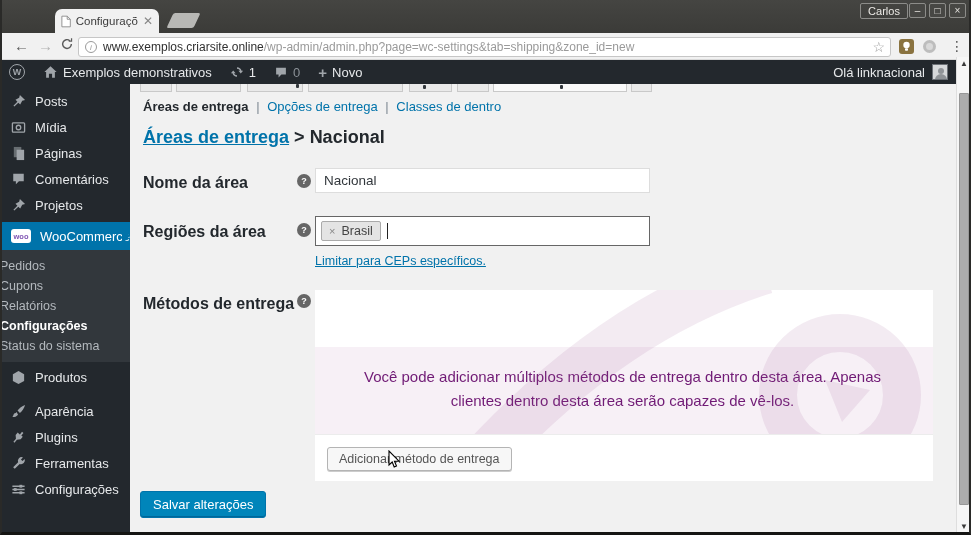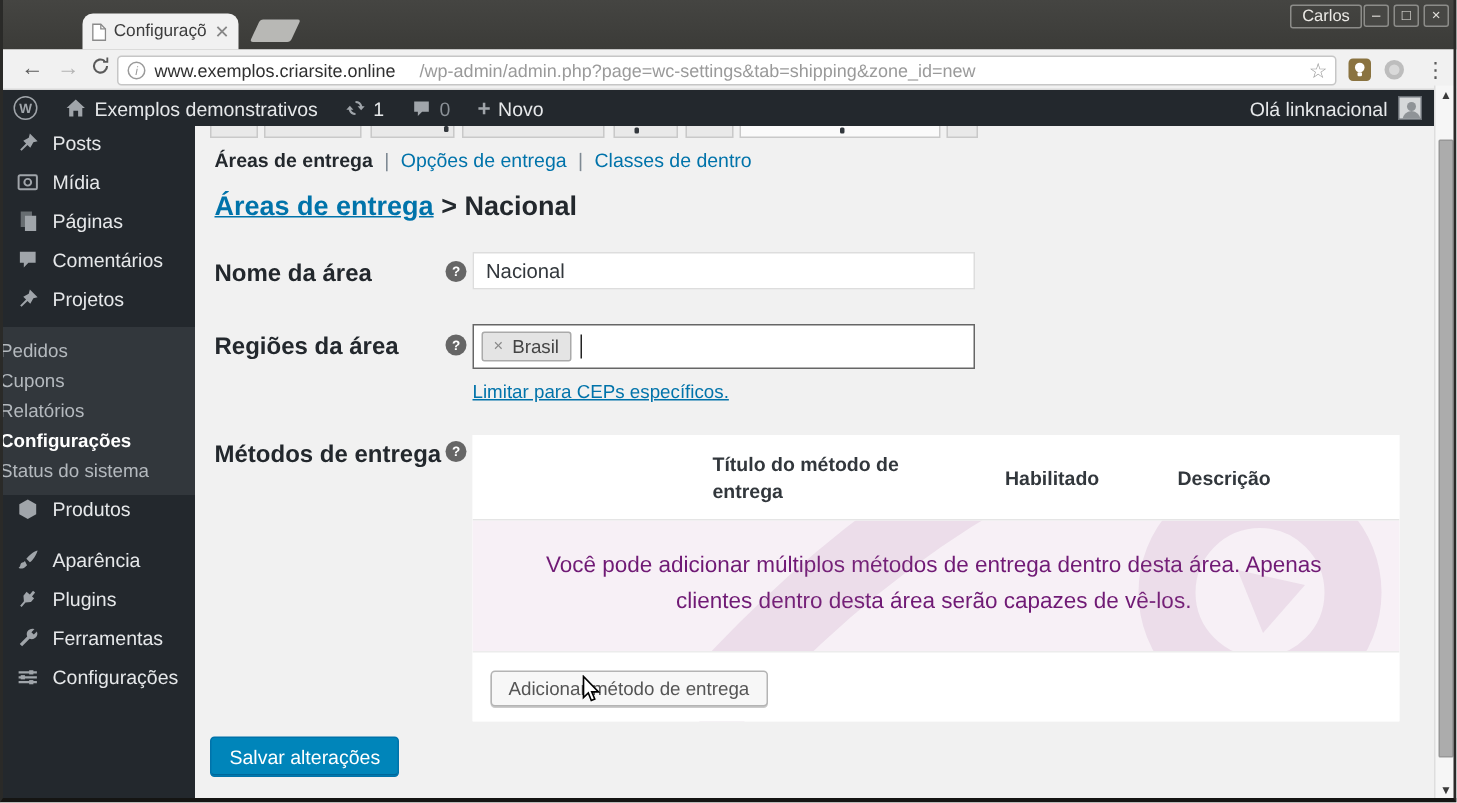--- a/index.html
+++ b/index.html
@@ -40,7 +40,7 @@
     margin-right:6px; flex:none; font-style:italic; }
   .url { font-size:12px; white-space:nowrap; }
   .url .host { color:#303030; }
-  .url .path { color:#9a9a9a;margin-left:16px; }
+  .url .path { color:#9a9a9a; }
   .star { position:absolute; right:86px; top:40px; font-size:14px; color:#9a9a9a; line-height:1; }
   .ext1 { position:absolute; left:899px; top:39px; width:15px; height:15px; border-radius:3px;
     background:#8a7340; }

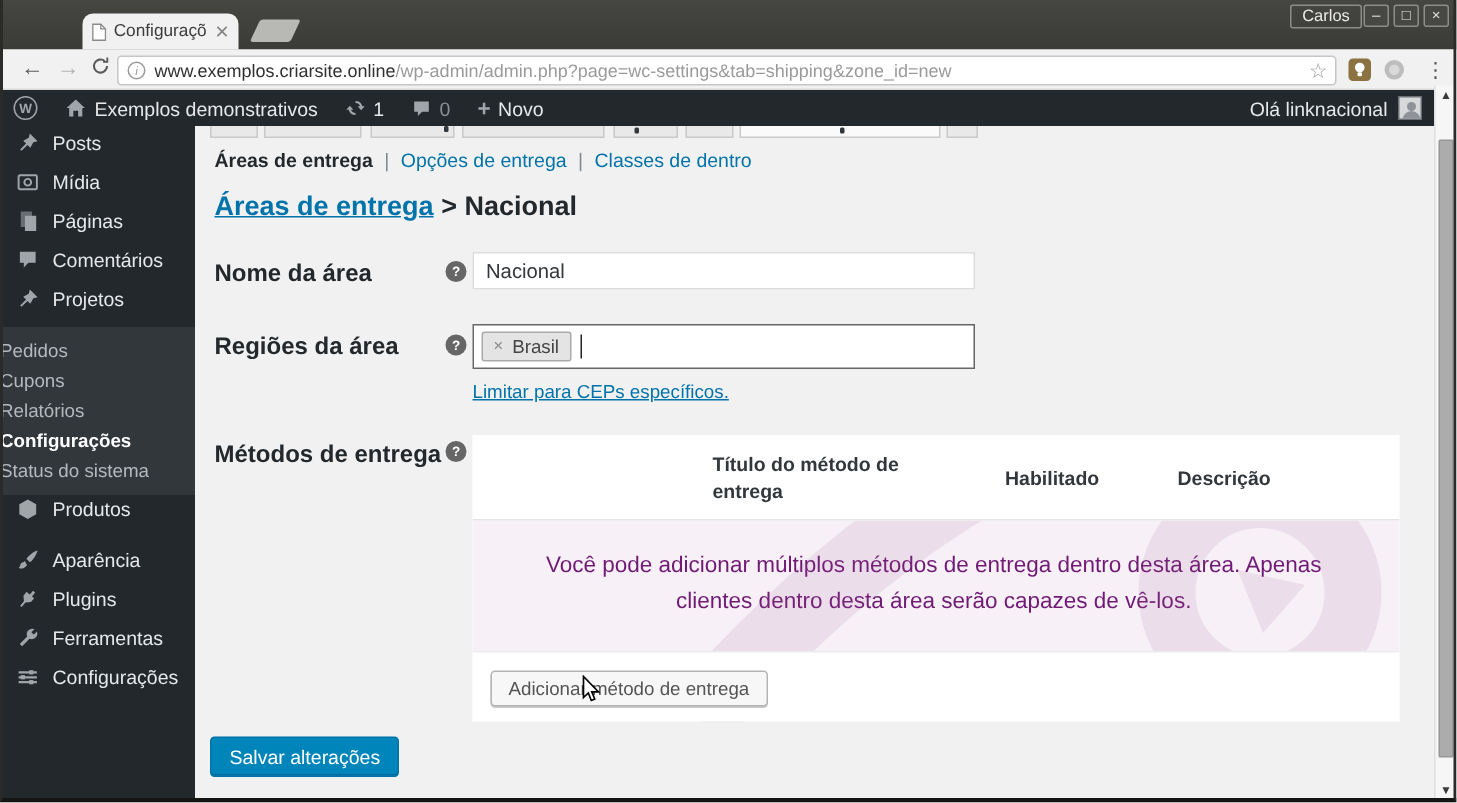--- a/index.html
+++ b/index.html
@@ -71,7 +71,7 @@
   
   .sidebar { position:absolute; left:0; top:84px; width:130px; height:449px; background:#23282d;
     padding-top:4px; overflow:hidden; }
-  .mi { height:26px; display:flex; align-items:flex-start; gap:9px; padding-left:11px;
+  .mi { height:26px; display:flex; align-items:center; gap:9px; padding-left:11px;
     color:#e6e8ea; font-size:13px; }
   .mi svg { color:#a0a5aa; flex:none; }
   .mi.active { background:#0073aa; color:#fff; position:relative; margin-top:4px; height:28px; }

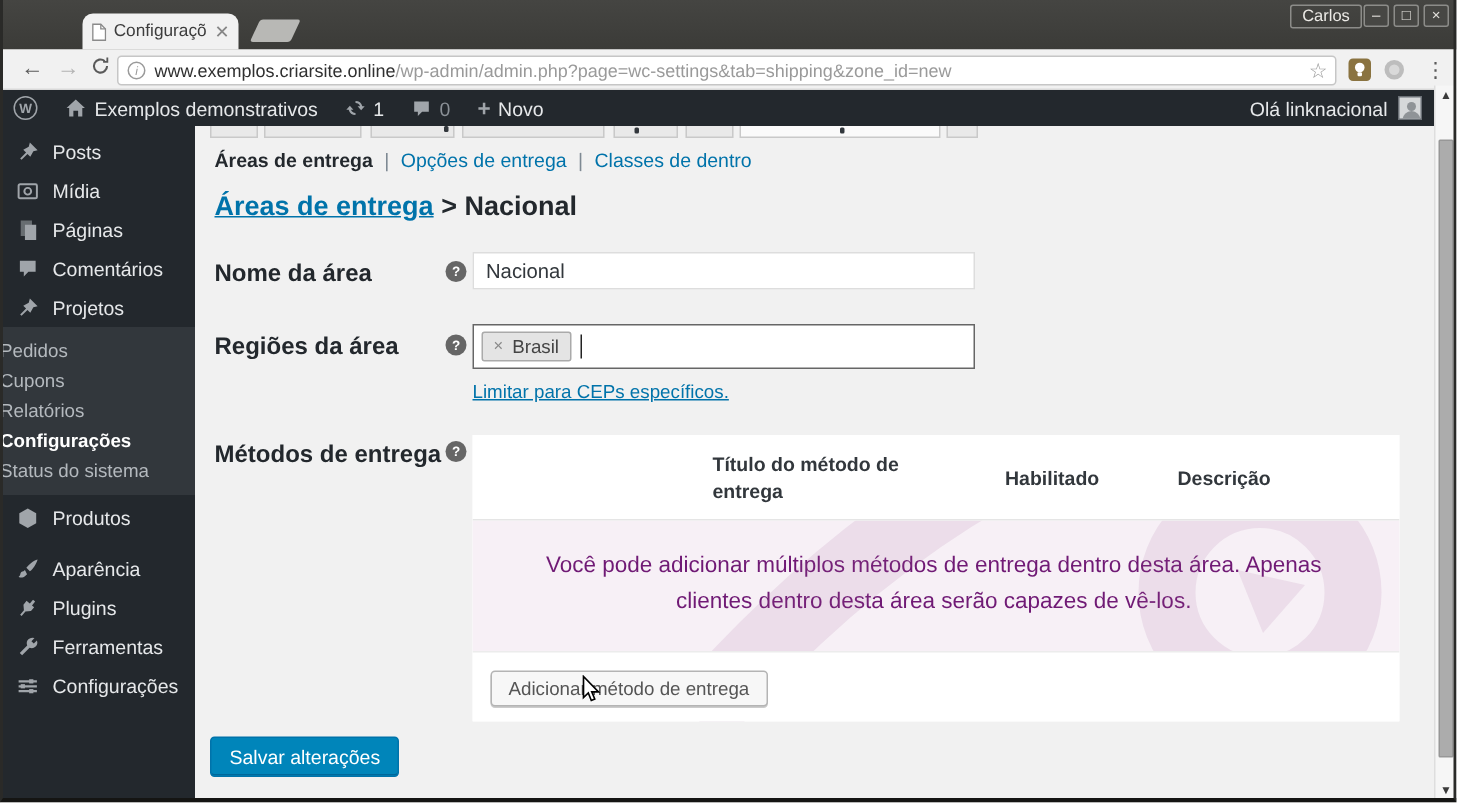--- a/index.html
+++ b/index.html
@@ -257,6 +257,10 @@
       </svg>
     <span>Projetos</span>
   </div>
+  <div class="mi active">
+    <span class="woobadge">woo</span>
+    <span>WooCommerce</span>
+  </div>
   <div class="submenu">
     <div class="smi">Pedidos</div>
     <div class="smi">Cupons</div>

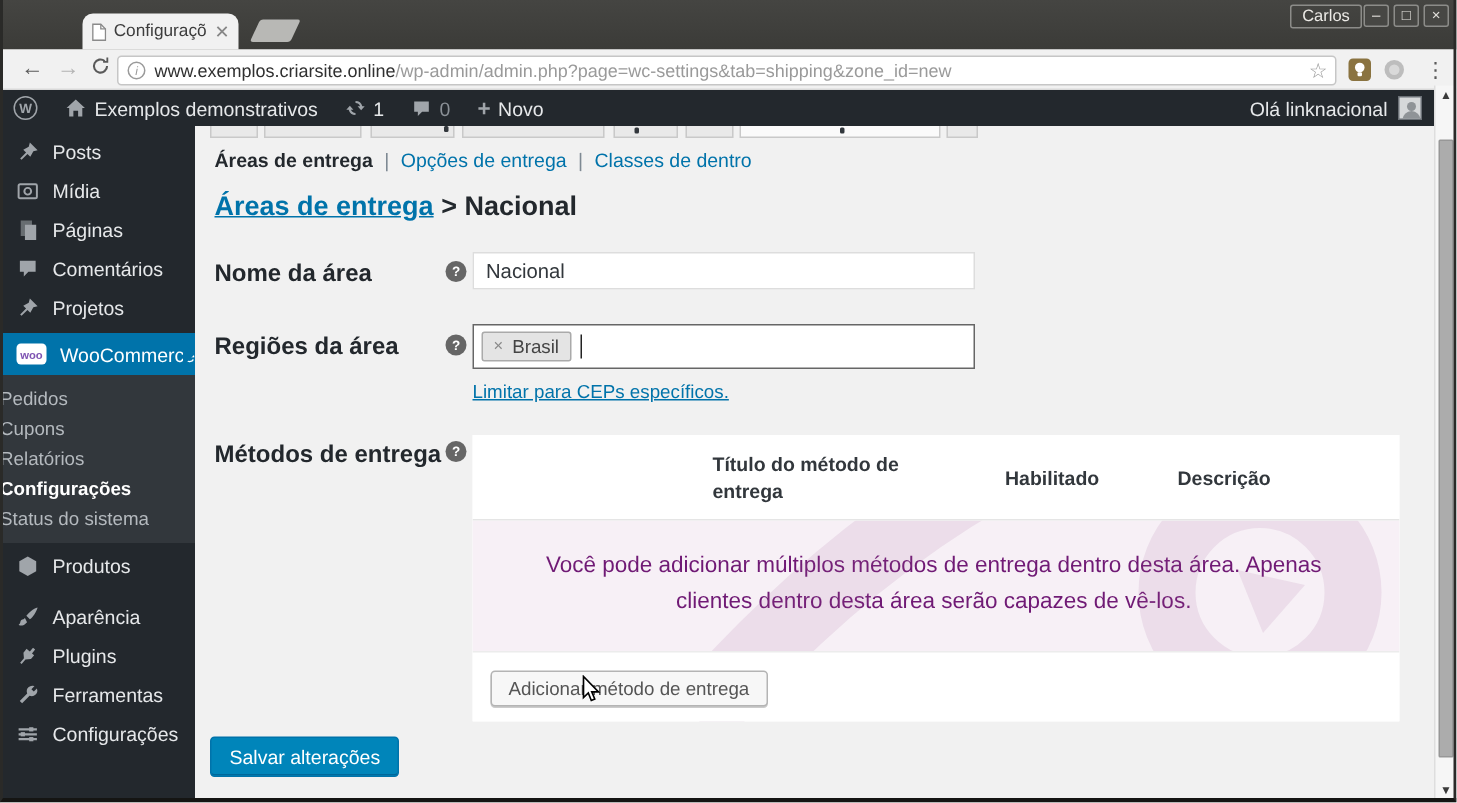--- a/index.html
+++ b/index.html
@@ -352,11 +352,6 @@
   <div class="help" style="top:210px">?</div>
 
   <div class="methods-table">
-    <div class="mt-head">
-      <span class="mt-h" style="left:160px;top:11px;width:150px">Título do método de entrega</span>
-      <span class="mt-h" style="left:355px;top:20px">Habilitado</span>
-      <span class="mt-h" style="left:470px;top:20px">Descrição</span>
-    </div>
     <div class="mt-notice">
       <p>Você pode adicionar múltiplos métodos de entrega dentro desta área. Apenas clientes dentro desta área serão capazes de vê-los.</p>
     </div>

